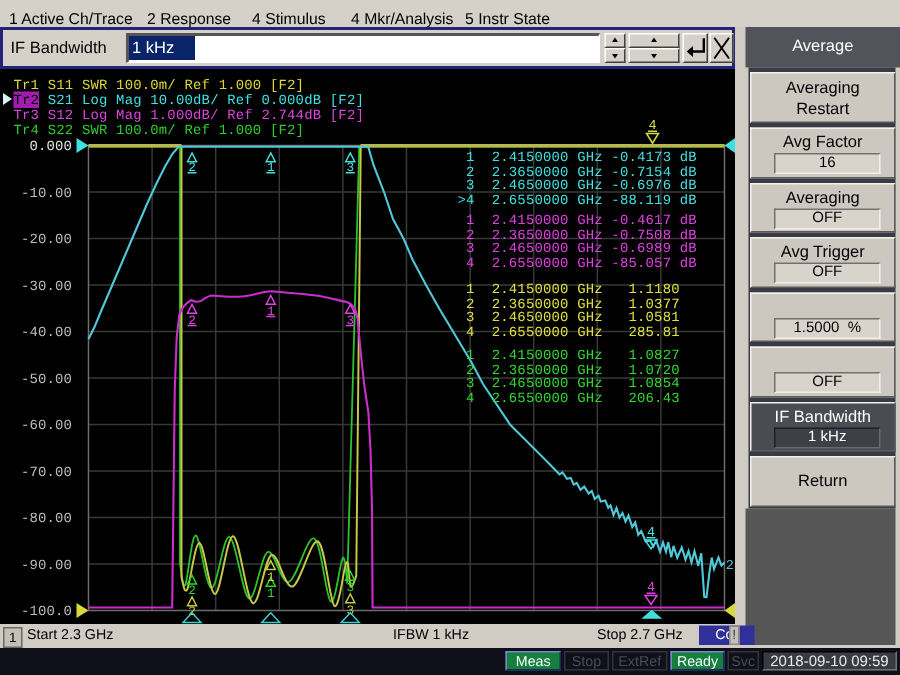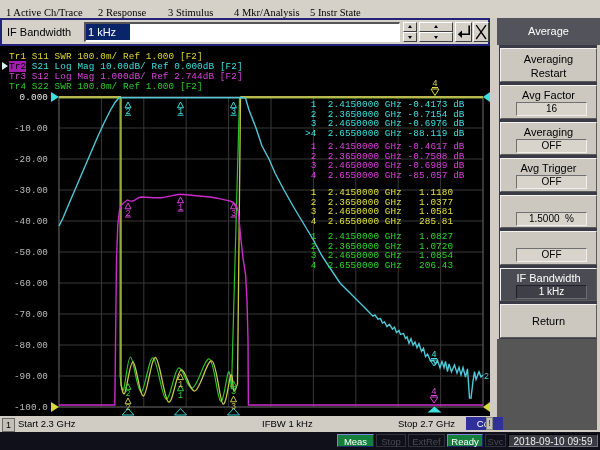--- a/index.html
+++ b/index.html
@@ -6,7 +6,7 @@
      font-family:"Liberation Sans",sans-serif;}
 .abs{position:absolute;}
 #menubar{left:0;top:0;width:600px;height:18px;background:#d5d1c9;font-size:10.5px;color:#000;}
-#menubar span{position:absolute;top:7px;white-space:pre;font-family:Liberation Serif, serif;}
+#menubar span{position:absolute;top:7px;white-space:pre;}
 #navline{left:0;top:18px;width:490px;height:2px;background:#23237a;}
 #toolbar{left:0;top:20px;width:490px;height:26px;background:#d5d1c9;
   border-left:2px solid #23237a;border-right:2px solid #23237a;border-bottom:2px solid #23237a;

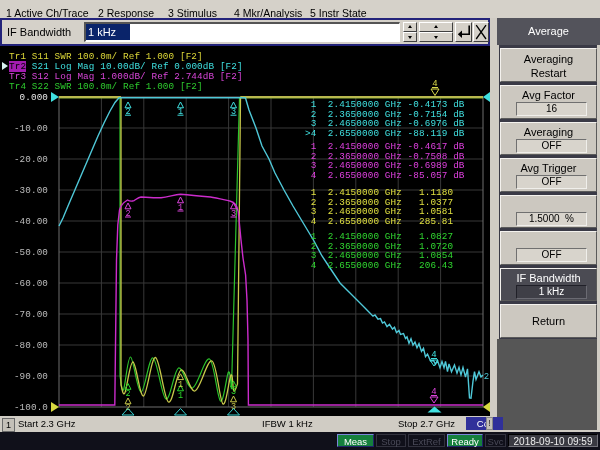--- a/index.html
+++ b/index.html
@@ -45,7 +45,7 @@
 <div class="abs" id="menubar">
   <span style="left:6px">1 Active Ch/Trace</span>
   <span style="left:98px">2 Response</span>
-  <span style="left:168px">3 Stimulus</span>
+  <span style="left:168px">4 Stimulus</span>
   <span style="left:234px">4 Mkr/Analysis</span>
   <span style="left:310px">5 Instr State</span>
 </div>

